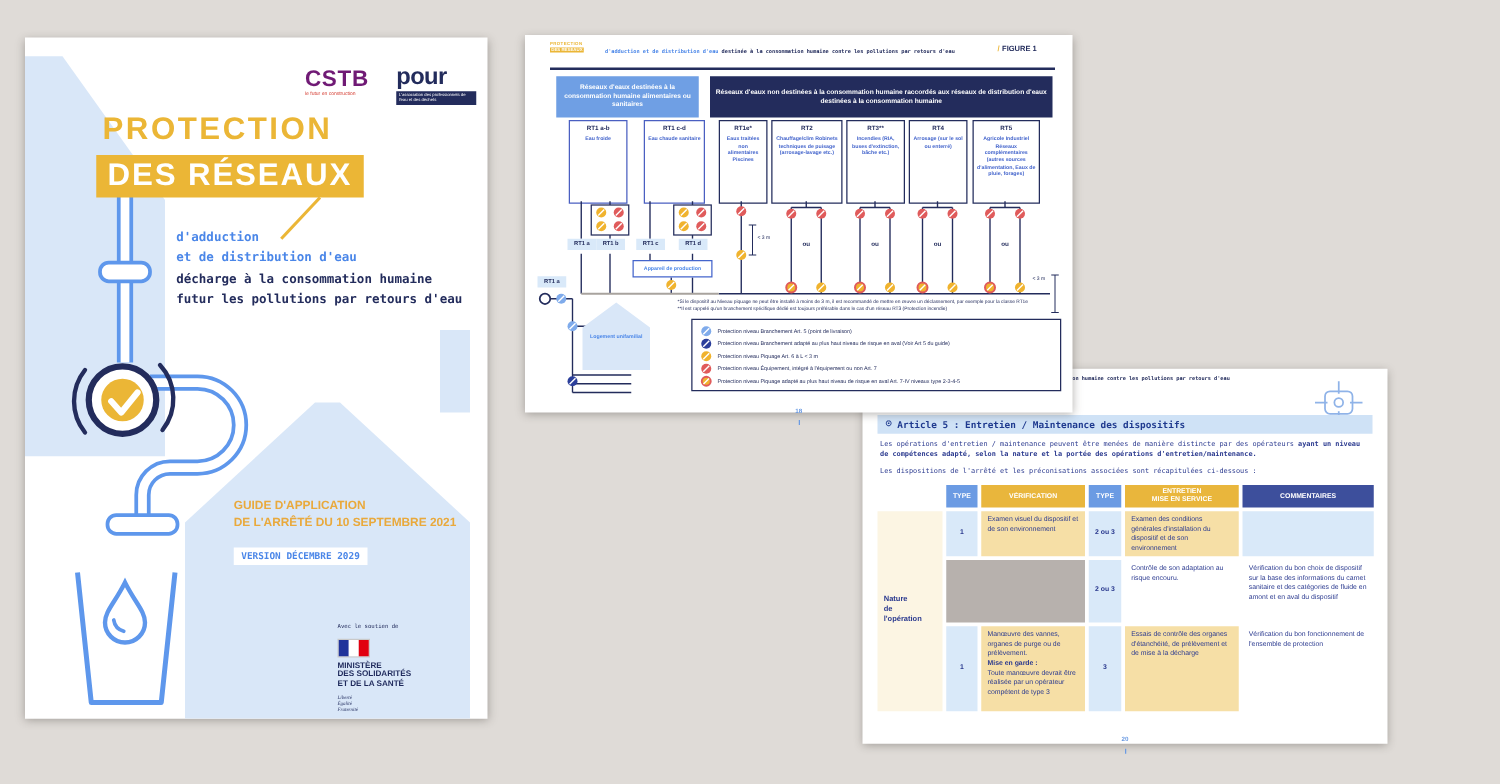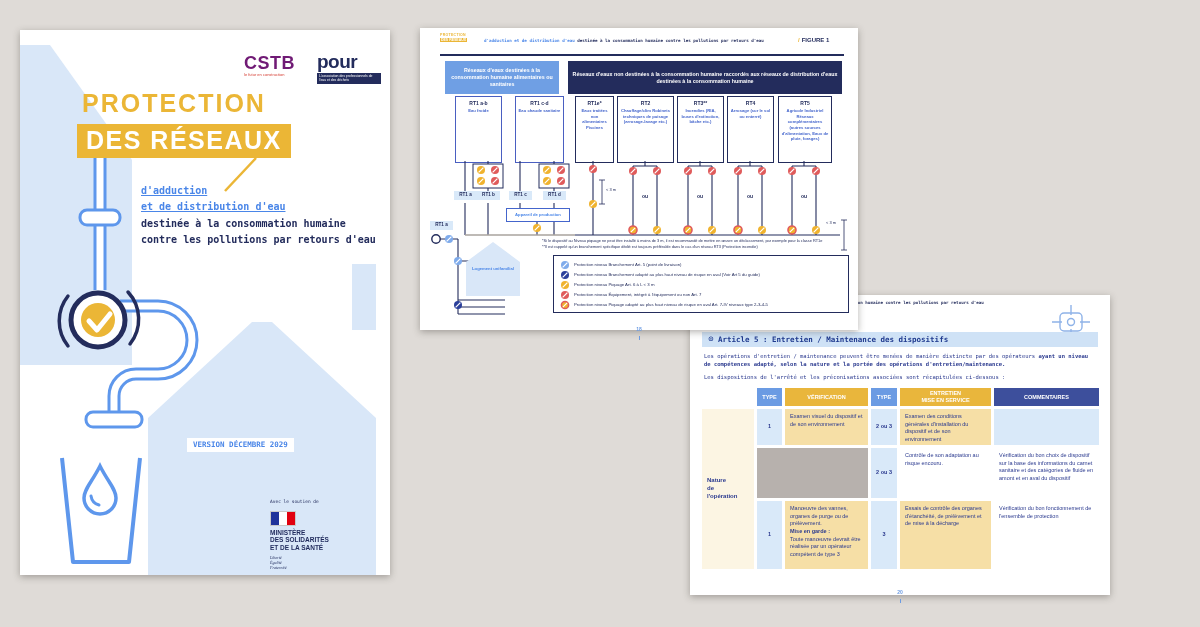--- a/index.html
+++ b/index.html
@@ -16,7 +16,7 @@
   .title-yellow{font:800 25px/1 "Liberation Sans",sans-serif;color:#EBB636;letter-spacing:2px;}
   .title-box{background:#EBB636;padding:4px 9px 5px;}
   .title-box span{font:800 25px/1 "Liberation Sans",sans-serif;color:#fff;letter-spacing:1.5px;}
-  .sub-blue{font:700 10px/1 "DejaVu Sans Mono",monospace;color:#4A86E8;text-decoration:underline;}
+  .sub-blue{font:700 10px/1 "DejaVu Sans Mono",monospace;color:#4A86E8;}
   .sub-navy{font:700 10px/1 "DejaVu Sans Mono",monospace;color:#232C5C;}
   .guide{font:800 9.5px/1.5 "Liberation Sans",sans-serif;color:#E9A93C;}
   .version-box{background:#fff;padding:3px 6px;font:700 7.5px/1 "DejaVu Sans Mono",monospace;color:#4A86E8;}

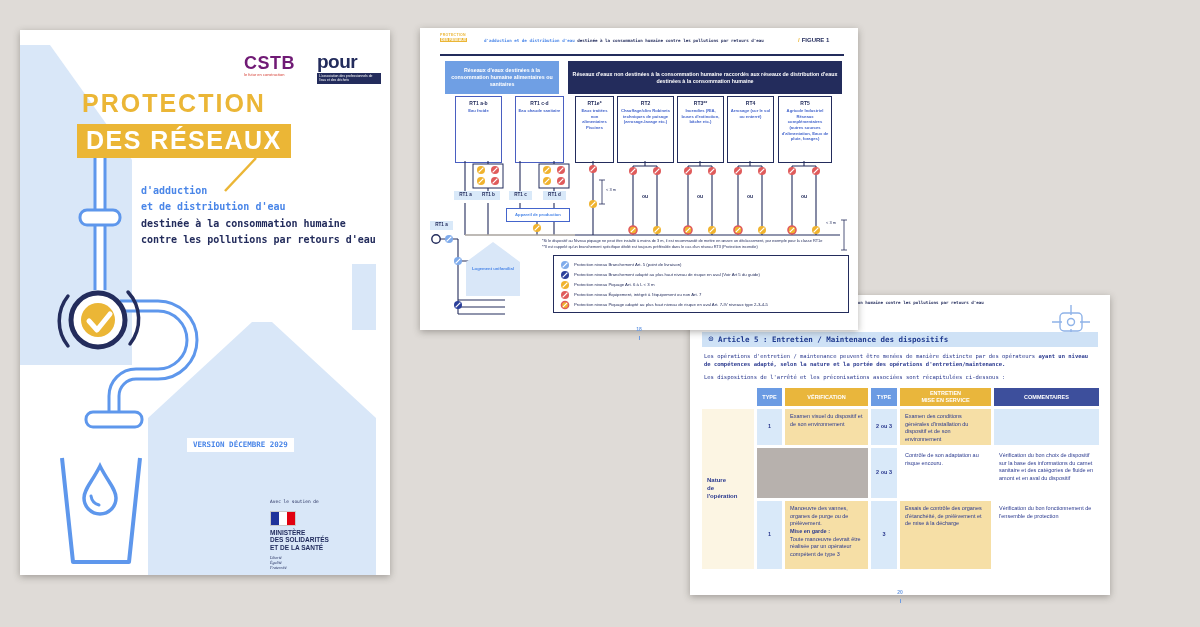--- a/index.html
+++ b/index.html
@@ -131,7 +131,7 @@
 
     <div class="abs sub-blue" style="left:121px;top:156px;">d'adduction</div>
     <div class="abs sub-blue" style="left:121px;top:172px;text-align:center;">et de distribution d'eau</div>
-    <div class="abs sub-navy" style="left:121px;top:189px;">destinée à la consommation humaine</div>
+    <div class="abs sub-navy" style="left:121px;top:189px;">décharge à la consommation humaine</div>
     <div class="abs sub-navy" style="left:121px;top:205px;">contre les pollutions par retours d'eau</div>
 
     <div class="abs version-box" style="left:167px;top:408px;">VERSION DÉCEMBRE 2029</div>

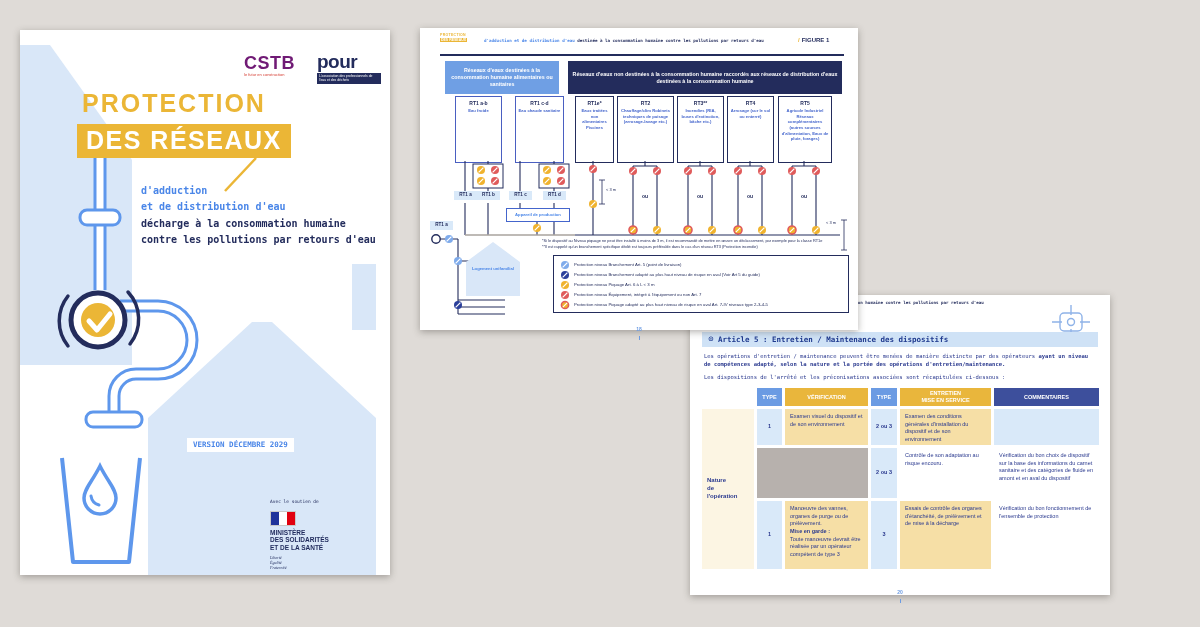--- a/index.html
+++ b/index.html
@@ -132,7 +132,7 @@
     <div class="abs sub-blue" style="left:121px;top:156px;">d'adduction</div>
     <div class="abs sub-blue" style="left:121px;top:172px;text-align:center;">et de distribution d'eau</div>
     <div class="abs sub-navy" style="left:121px;top:189px;">décharge à la consommation humaine</div>
-    <div class="abs sub-navy" style="left:121px;top:205px;">contre les pollutions par retours d'eau</div>
+    <div class="abs sub-navy" style="left:121px;top:205px;">futur les pollutions par retours d'eau</div>
 
     <div class="abs version-box" style="left:167px;top:408px;">VERSION DÉCEMBRE 2029</div>
 

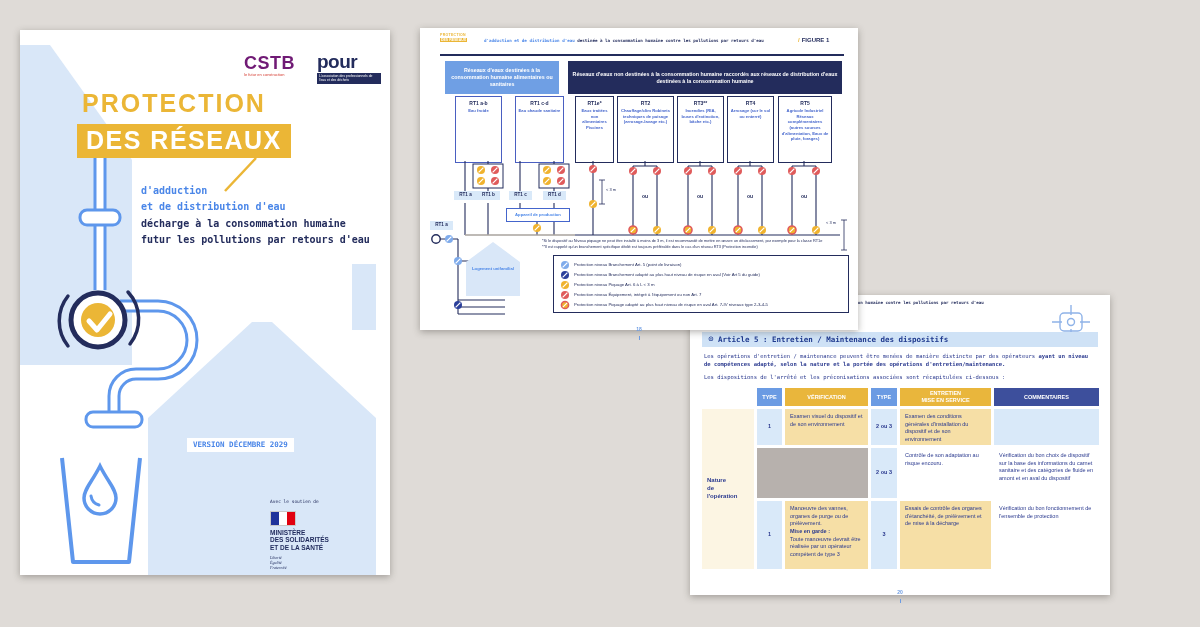--- a/index.html
+++ b/index.html
@@ -134,6 +134,10 @@
     <div class="abs sub-navy" style="left:121px;top:189px;">décharge à la consommation humaine</div>
     <div class="abs sub-navy" style="left:121px;top:205px;">futur les pollutions par retours d'eau</div>
 
+    <div class="abs guide" style="left:167px;top:368px;">
+      <div>GUIDE D'APPLICATION</div>
+      <div>DE L'ARRÊTÉ DU 10 SEPTEMBRE 2021</div>
+    </div>
     <div class="abs version-box" style="left:167px;top:408px;">VERSION DÉCEMBRE 2029</div>
 
     <div class="abs avec" style="left:250px;top:470px;">Avec le soutien de</div>

